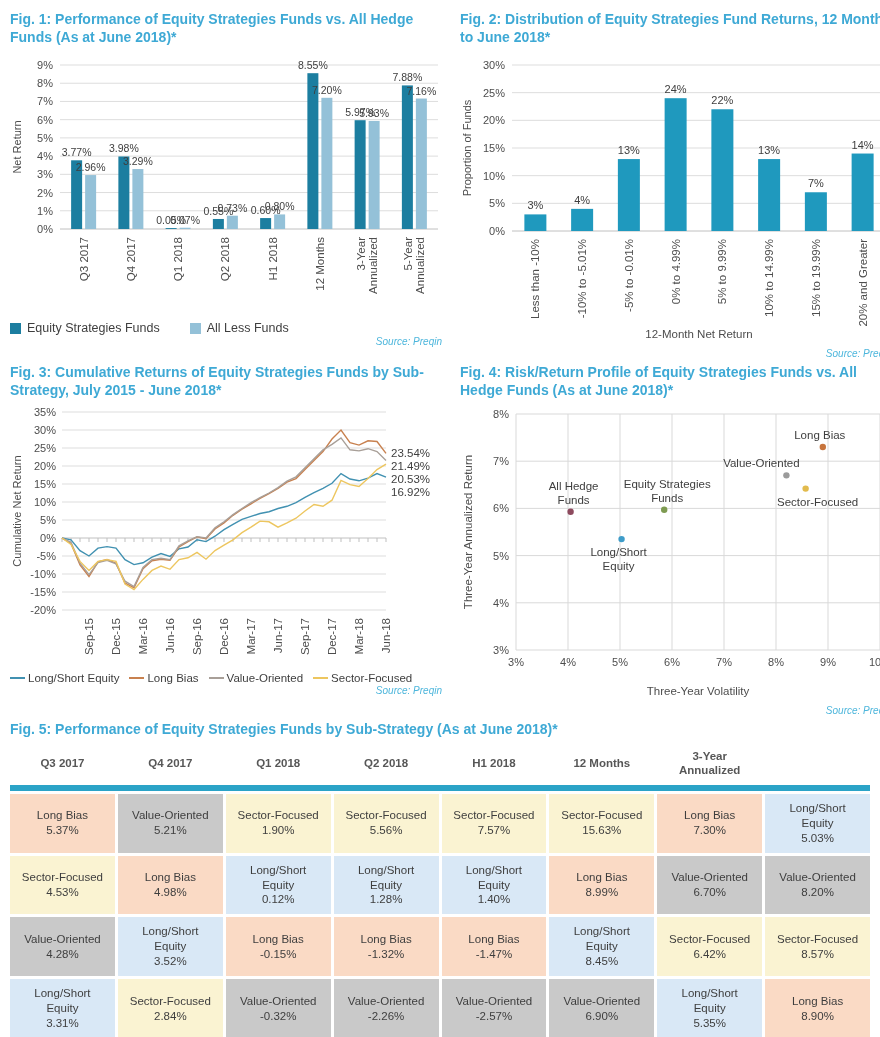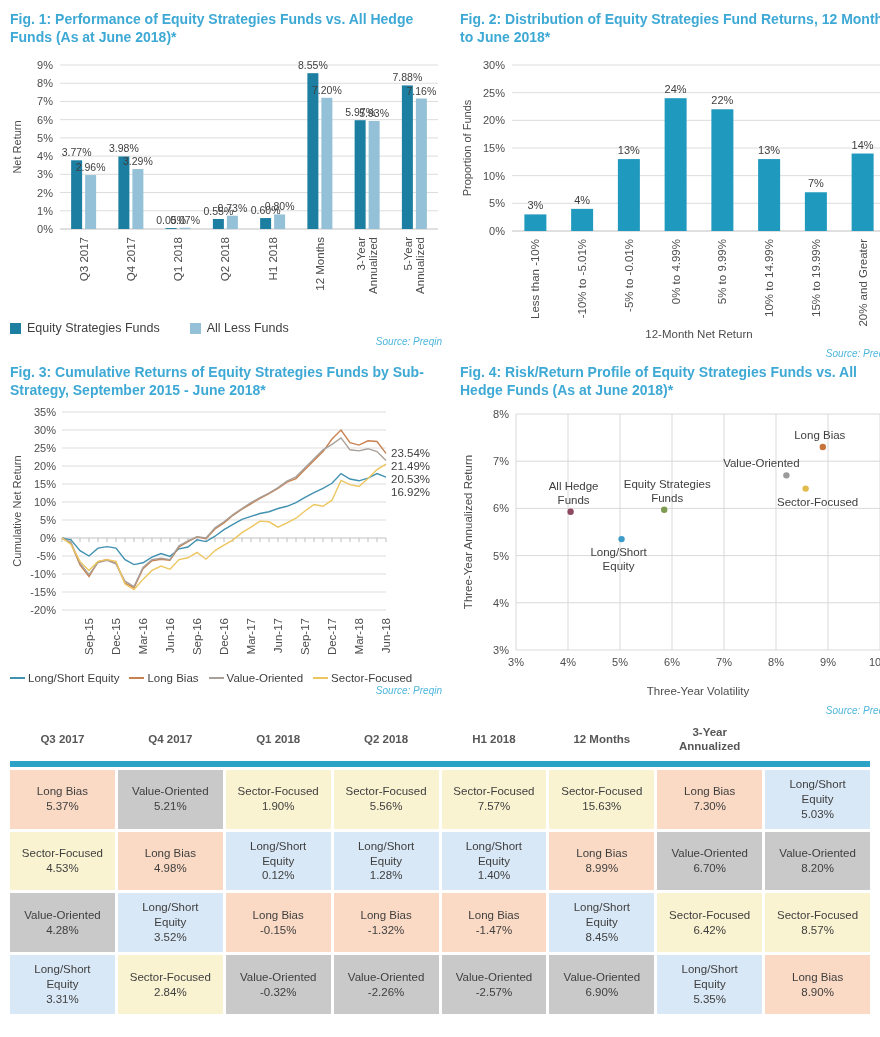--- a/index.html
+++ b/index.html
@@ -159,7 +159,7 @@
 
   <div class="fig-grid">
     <section class="fig">
-      <h3 class="fig-title">Fig. 3: Cumulative Returns of Equity Strategies Funds by Sub-Strategy, September 2015 - June 2018*</h3>
+      <h3 class="fig-title">Fig. 3: Cumulative Returns of Equity Strategies Funds by Sub-Strategy, July 2015 - June 2018*</h3>
       <div id="chart3"><svg width="432" height="262">
             <line x1="52" x2="376" y1="206" y2="206" stroke="#DDDDDD"></line>
             <text x="46" y="210" font-size="11" fill="#4D4D4D" text-anchor="end">-20%</text>

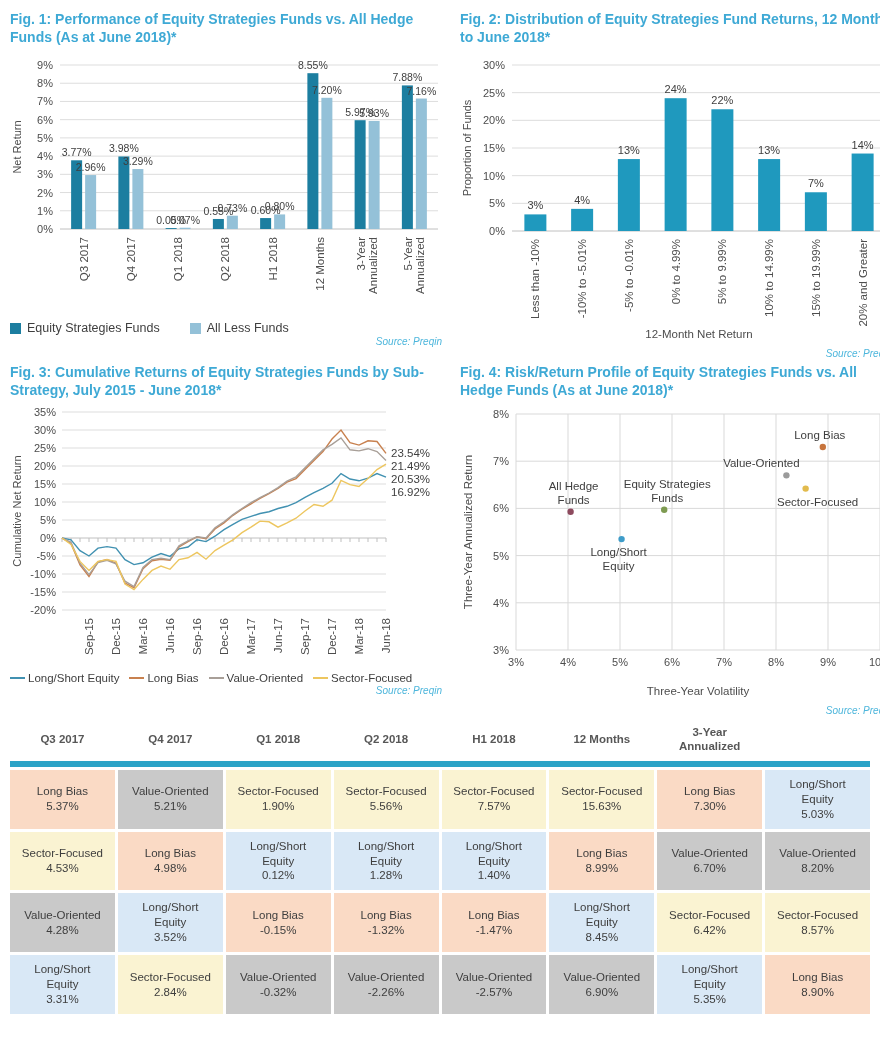--- a/index.html
+++ b/index.html
@@ -318,6 +318,7 @@
   </div>
 
   <section>
+    <h3 class="fig-title single">Fig. 5: Performance of Equity Strategies Funds by Sub-Strategy (As at June 2018)*</h3>
     <div id="table5" class="t5">
         <div class="t5-head">
           <div class="t5-h">Q3 2017</div>

